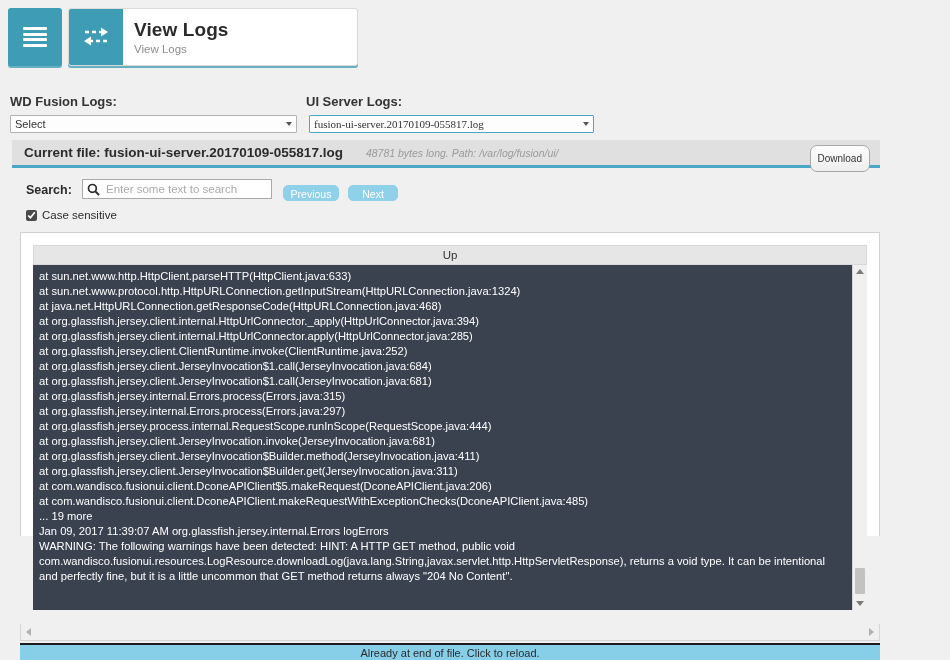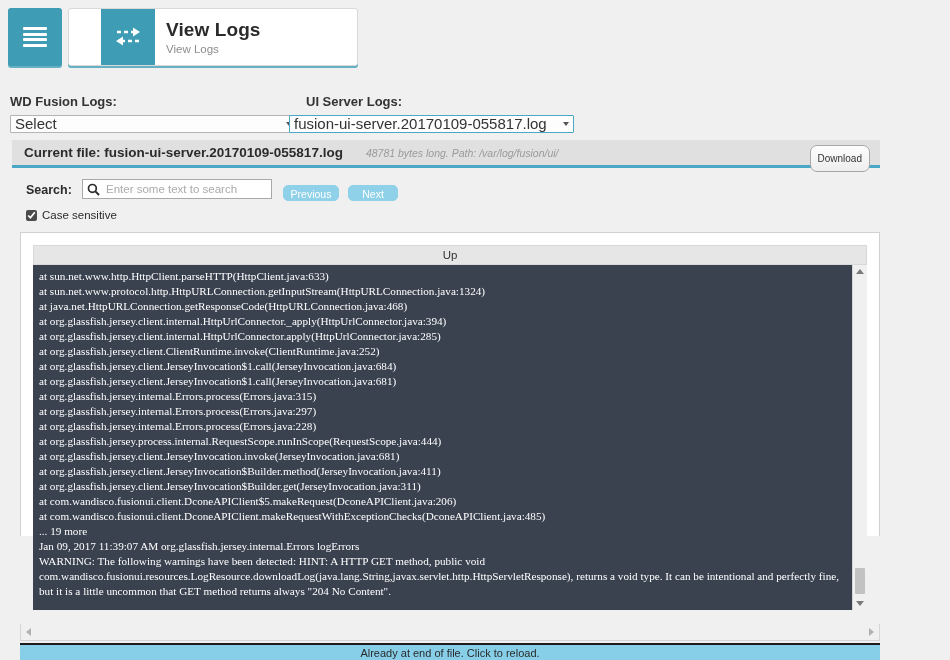--- a/index.html
+++ b/index.html
@@ -39,7 +39,6 @@
     display: flex;
     align-items: stretch;
     overflow: hidden;
-    padding-left: 32px;
   }
   #title-icon-box {
     width: 54px;

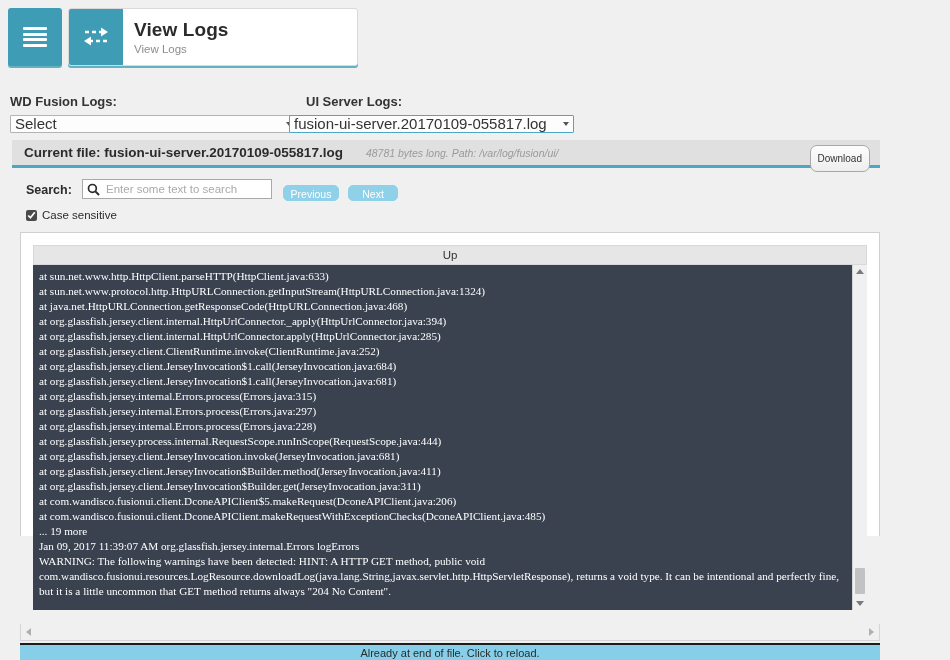--- a/index.html
+++ b/index.html
@@ -79,7 +79,7 @@
     height: 18px;
     background: #fdfdfd;
     border: 1px solid #b4b4b4;
-    font-size: 15px;
+    font-size: 11px;
     color: #333;
     padding: 0 16px 0 4px;
     line-height: 16px;

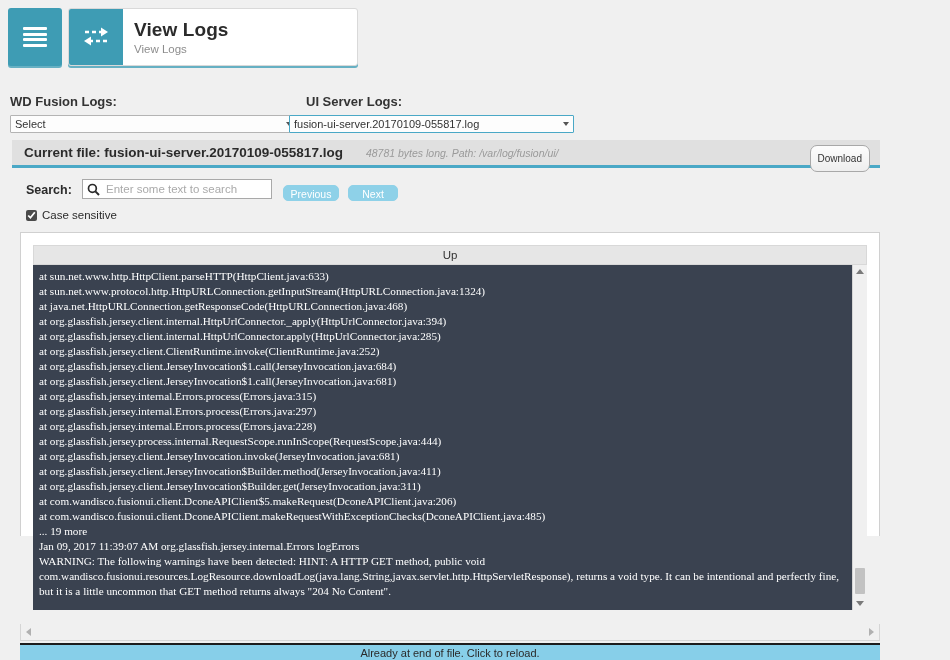--- a/index.html
+++ b/index.html
@@ -89,7 +89,7 @@
     overflow: hidden;
   }
   #select-wd { left: 10px; top: 115px; width: 287px; }
-  #select-ui { left: 289px; top: 115px; width: 285px; border-color: #4aa8c6; }
+  #select-ui { left: 309px; top: 115px; width: 285px; border-color: #4aa8c6; font-family: Liberation Serif, serif; }
   .select-arrow {
     position: absolute; right: 4px; top: 50%;
     margin-top: -2px;

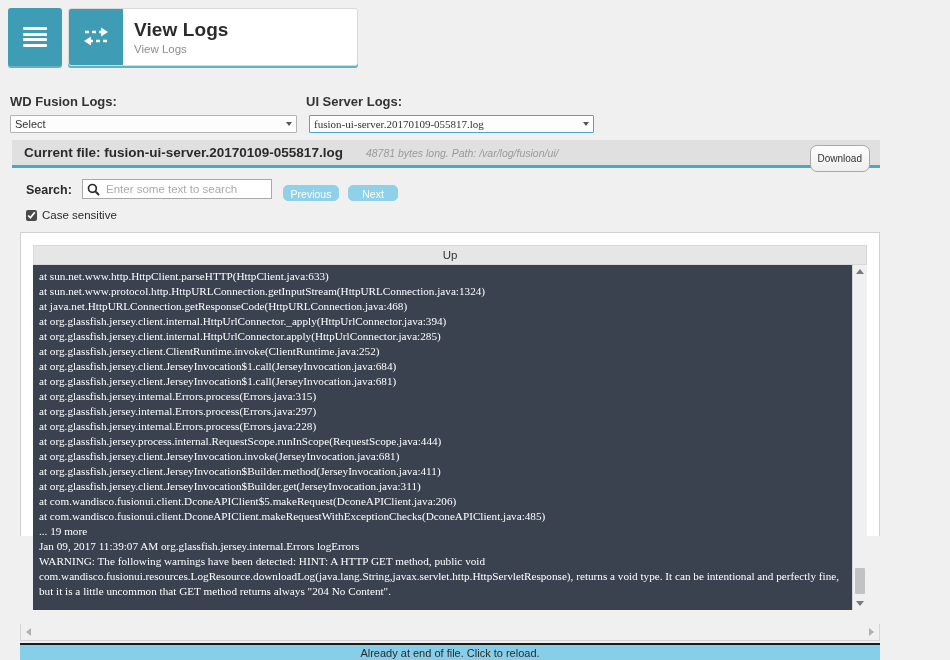--- a/index.html
+++ b/index.html
@@ -216,7 +216,7 @@
     font-size: 11.2px;
     line-height: 15px;
     white-space: nowrap;
-    font-family: Liberation Serif, serif;
+    font-family: Liberation Sans, sans-serif;
   }
   .log-line.wrapline { white-space: normal; }
 

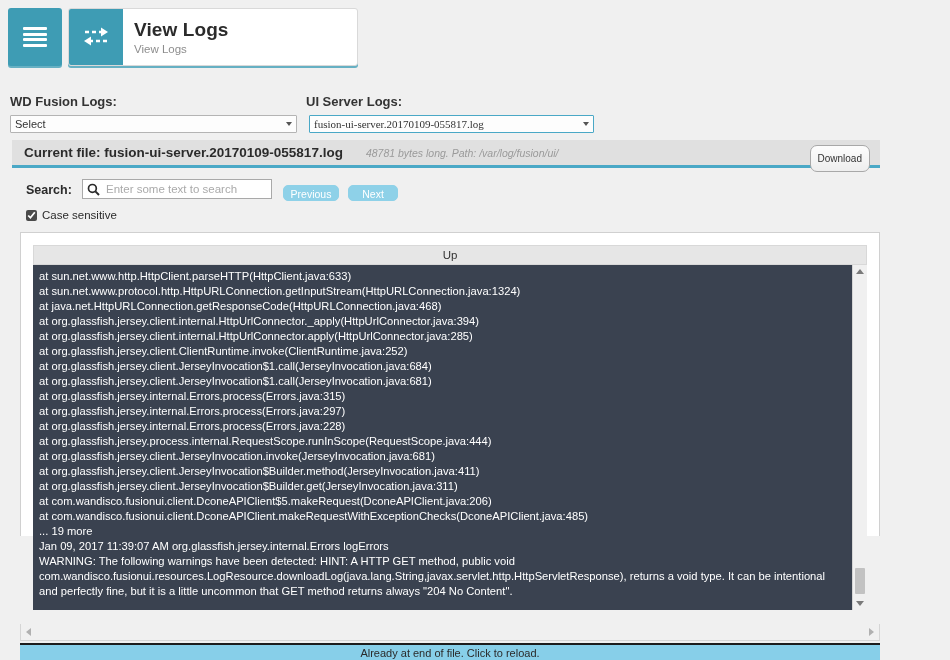--- a/index.html
+++ b/index.html
@@ -358,7 +358,6 @@
         <div class="log-line">at org.glassfish.jersey.client.JerseyInvocation$1.call(JerseyInvocation.java:681)</div>
         <div class="log-line">at org.glassfish.jersey.internal.Errors.process(Errors.java:315)</div>
         <div class="log-line">at org.glassfish.jersey.internal.Errors.process(Errors.java:297)</div>
-        <div class="log-line">at org.glassfish.jersey.internal.Errors.process(Errors.java:228)</div>
         <div class="log-line">at org.glassfish.jersey.process.internal.RequestScope.runInScope(RequestScope.java:444)</div>
         <div class="log-line">at org.glassfish.jersey.client.JerseyInvocation.invoke(JerseyInvocation.java:681)</div>
         <div class="log-line">at org.glassfish.jersey.client.JerseyInvocation$Builder.method(JerseyInvocation.java:411)</div>

